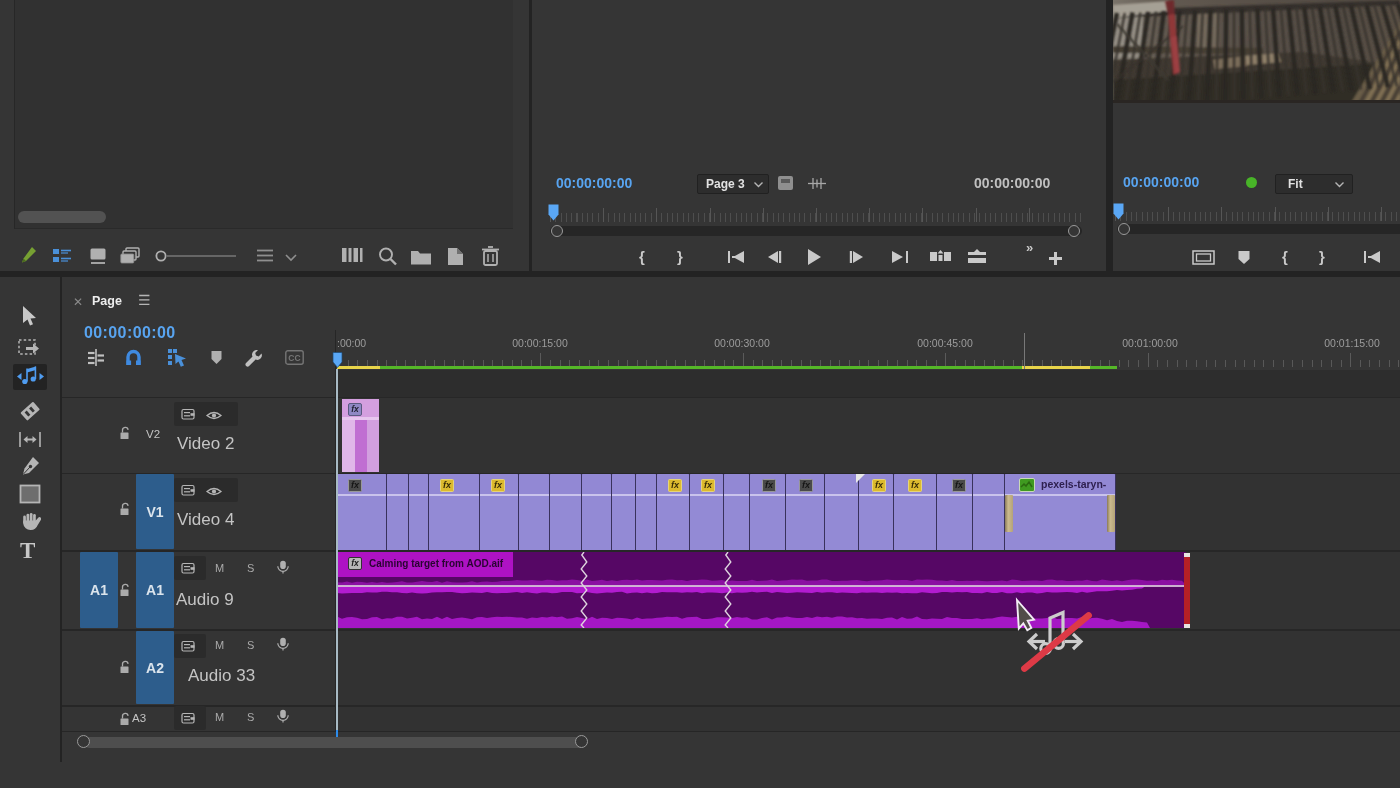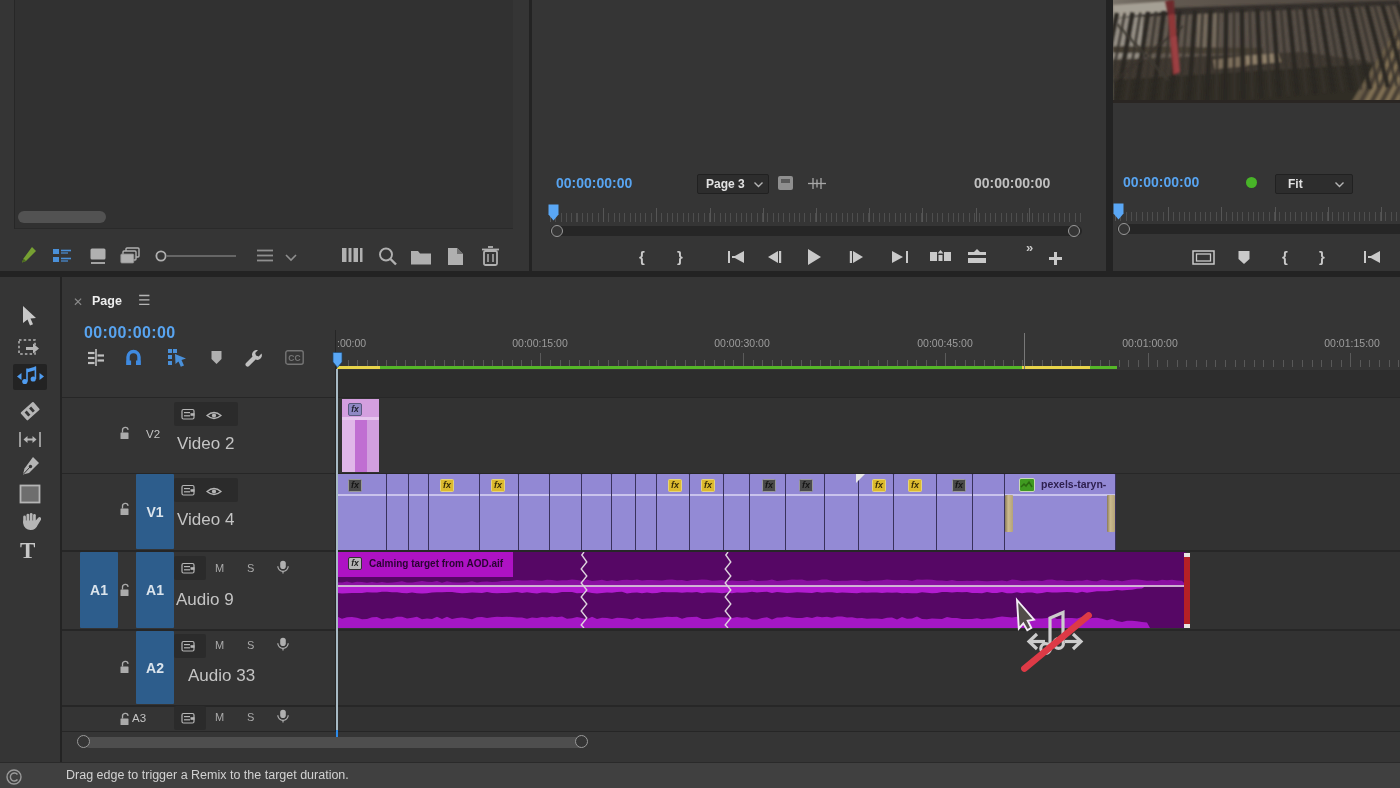--- a/index.html
+++ b/index.html
@@ -595,13 +595,6 @@
 <div class="abs" style="left:77px;top:735px;width:11px;height:11px;background:#353535;border:1.5px solid #999;border-radius:50%;"></div>
 <div class="abs" style="left:575px;top:735px;width:11px;height:11px;background:#353535;border:1.5px solid #999;border-radius:50%;"></div>
 
-<div class="abs" style="left:0;top:762px;width:1400px;height:26px;background:#404040;border-top:1px solid #2a2a2a;">
-  <div class="abs" style="left:66px;top:5px;font-size:12.5px;color:#d2d2d2;">Drag edge to trigger a Remix to the target duration.</div>
-  <svg class="abs" style="left:6px;top:6px;" width="16" height="16" viewBox="0 0 16 16">
-    <circle cx="8" cy="8" r="7" fill="none" stroke="#9a9a9a" stroke-width="1.4"></circle>
-    <path d="M11.5 5.5 a4 4 0 1 0 0 5" fill="none" stroke="#9a9a9a" stroke-width="1.4"></path>
-  </svg>
-</div>
 
 <svg class="abs" style="left:1010px;top:597px;" width="85" height="78" viewBox="0 0 85 78">
   <path d="M7 3 L8.8 31.5 L13.3 26.3 L17.3 33.2 L21.3 30.8 L17.7 23.8 L24 22.6 Z" fill="#514c49" stroke="#f2ecf4" stroke-width="1.9"></path>

